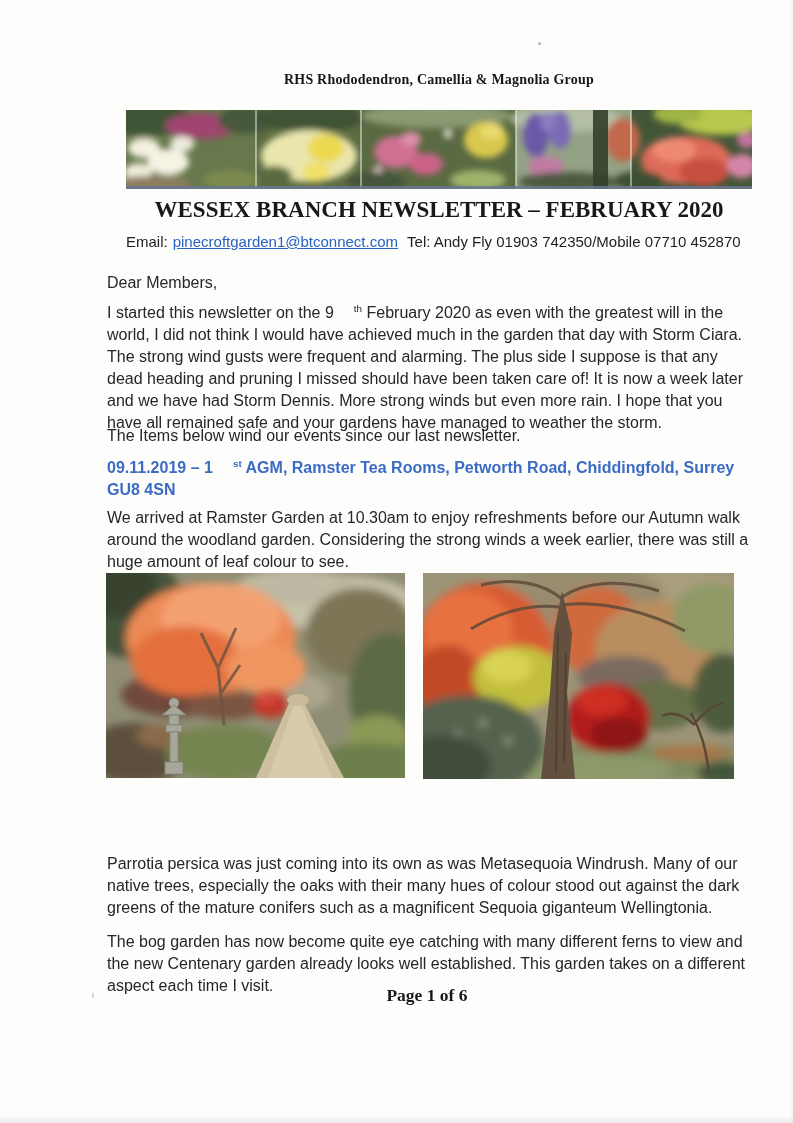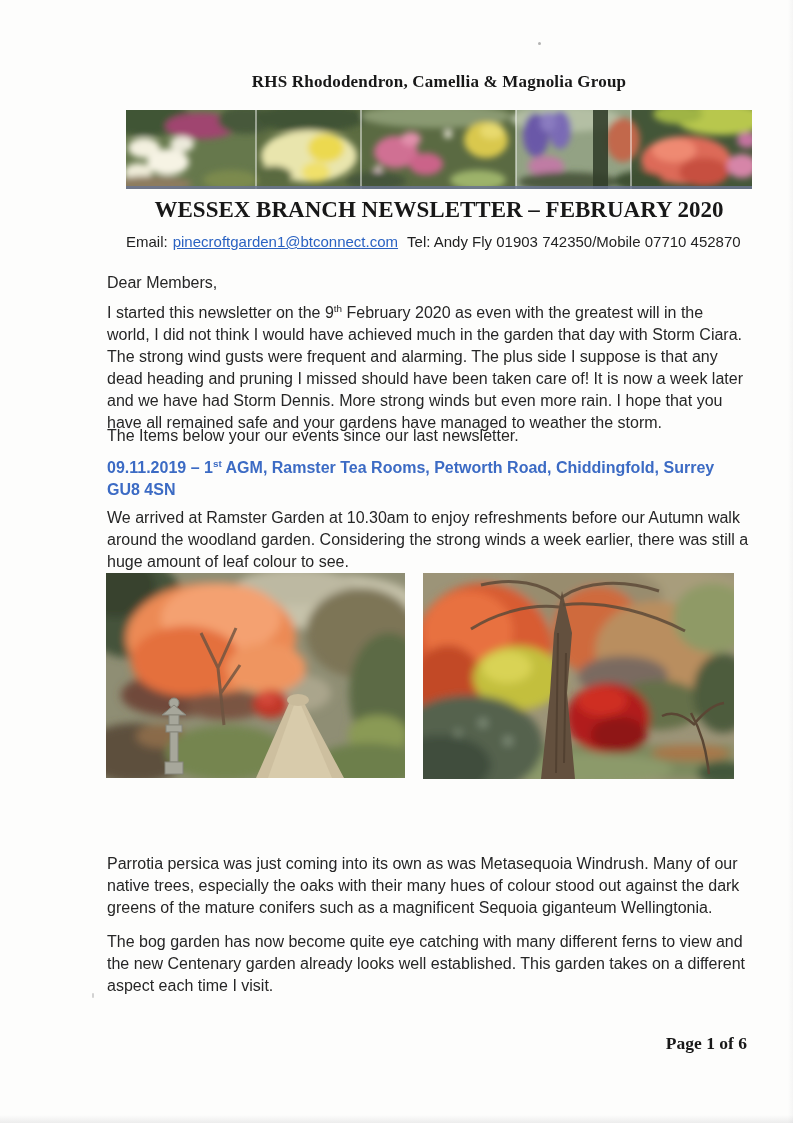--- a/index.html
+++ b/index.html
@@ -10,7 +10,7 @@
   .serif{font-family:"Liberation Serif","DejaVu Serif",serif;}
   .abs{position:absolute;}
   .center{text-align:center;}
-  #group-title{left:126px;top:72px;width:626px;font-weight:700;font-size:17px;color:#181818;letter-spacing:.2px;}
+  #group-title{left:126px;top:72px;width:626px;font-weight:700;font-size:14px;color:#181818;letter-spacing:.2px;}
   #banner{left:126px;top:110px;width:626px;height:79px;}
   #newsletter-title{left:126px;top:197px;width:626px;font-weight:700;font-size:23px;color:#181818;}
   #contact-line{left:66px;top:233px;width:746px;font-size:15px;color:#1f1f1f;text-align:left;}

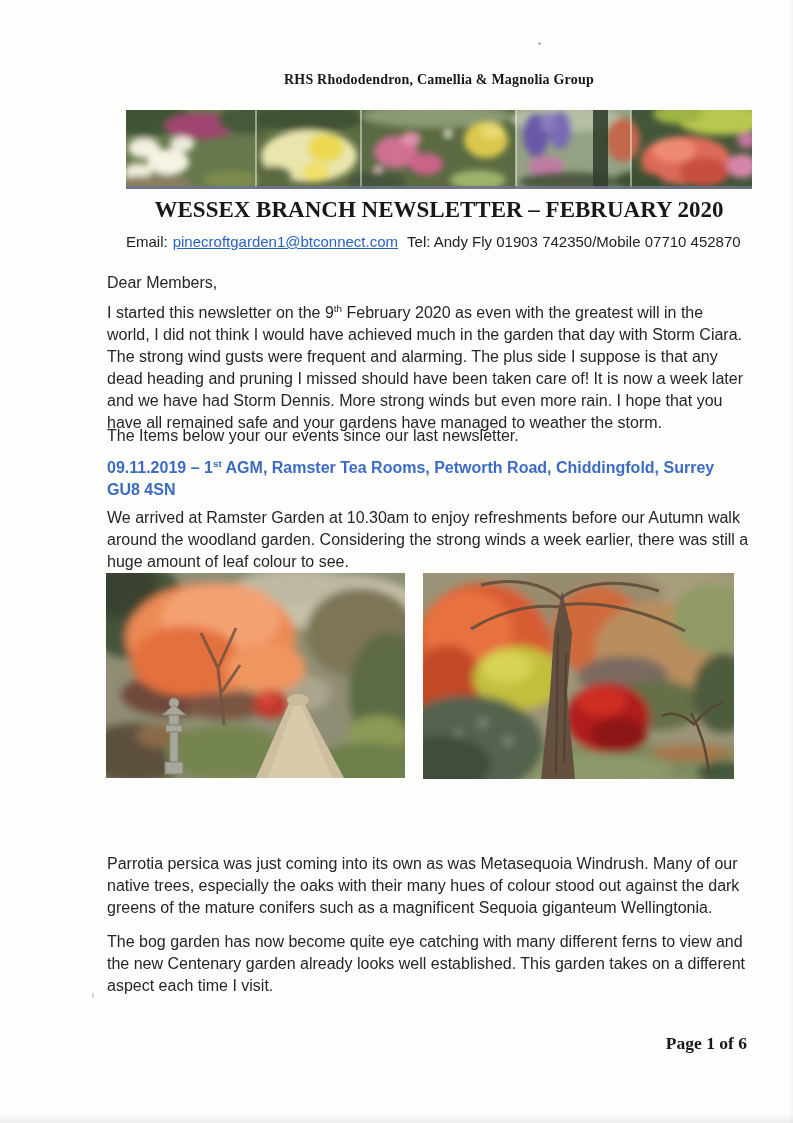--- a/index.html
+++ b/index.html
@@ -30,7 +30,7 @@
   #para-parrotia{top:853px;}
   #para-bog{top:931px;}
   #page-number{left:107px;top:1033px;width:640px;text-align:right;font-weight:700;font-size:17.5px;color:#181818;}
-  sup{font-size:62%;vertical-align:super;line-height:0;}
+  sup{font-size:62%;vertical-align:super;line-height:0;margin-left:20px;}
   svg{display:block;width:100%;height:100%;}
   .speck1{left:538px;top:42px;width:3px;height:3px;border-radius:50%;background:#9a9a9a;opacity:.75;}
   .speck2{left:92px;top:993px;width:2px;height:5px;border-radius:1px;background:#b5b5b5;opacity:.6;}

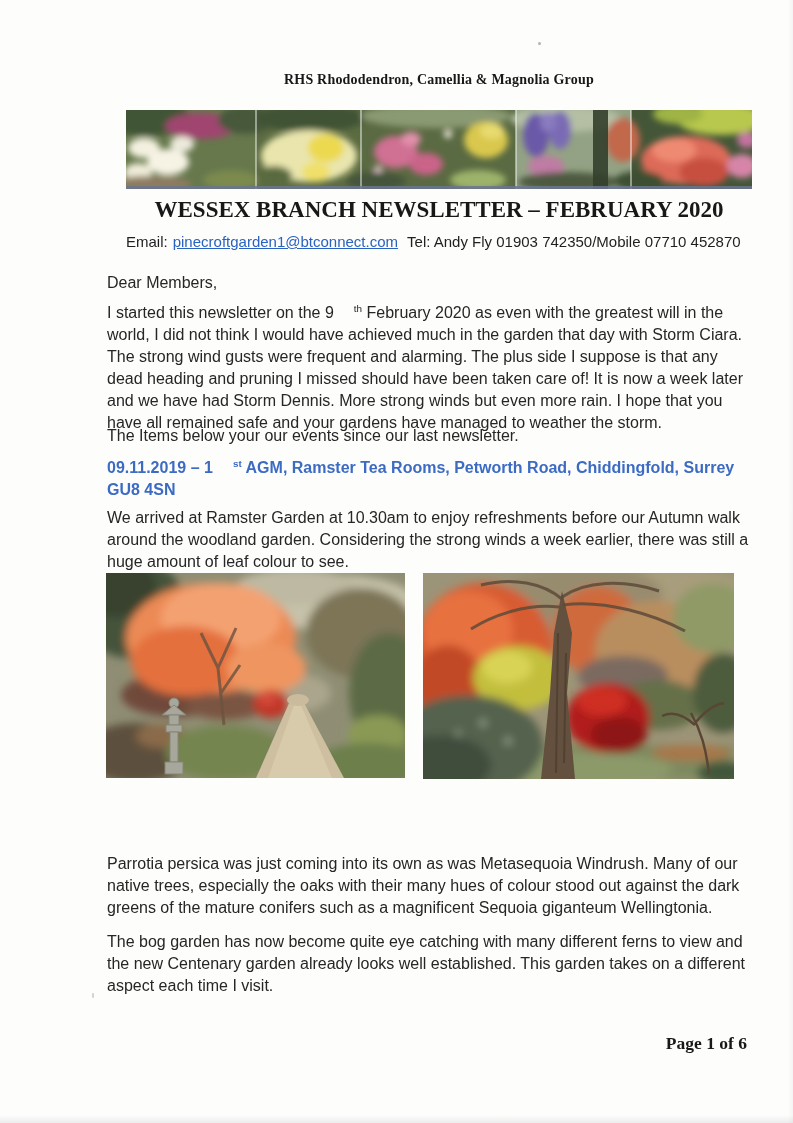--- a/index.html
+++ b/index.html
@@ -123,7 +123,7 @@
 
   <div class="abs para" id="para-intro"><span>I started this newsletter on the 9</span><sup>th</sup><span> February 2020 as even with the greatest will in the world, I did not think I would have achieved much in the garden that day with Storm Ciara. The strong wind gusts were frequent and alarming. The plus side I suppose is that any dead heading and pruning I missed should have been taken care of! It is now a week later and we have had Storm Dennis. More strong winds but even more rain. I hope that you have all remained safe and your gardens have managed to weather the storm.</span></div>
 
-  <div class="abs para" id="items-line">The Items below your our events since our last newsletter.</div>
+  <div class="abs para" id="items-line">The Items below wind our events since our last newsletter.</div>
 
   <div class="abs para" id="event-heading"><span>09.11.2019 – 1</span><sup>st</sup><span> AGM, Ramster Tea Rooms, Petworth Road, Chiddingfold, Surrey GU8 4SN</span></div>
 

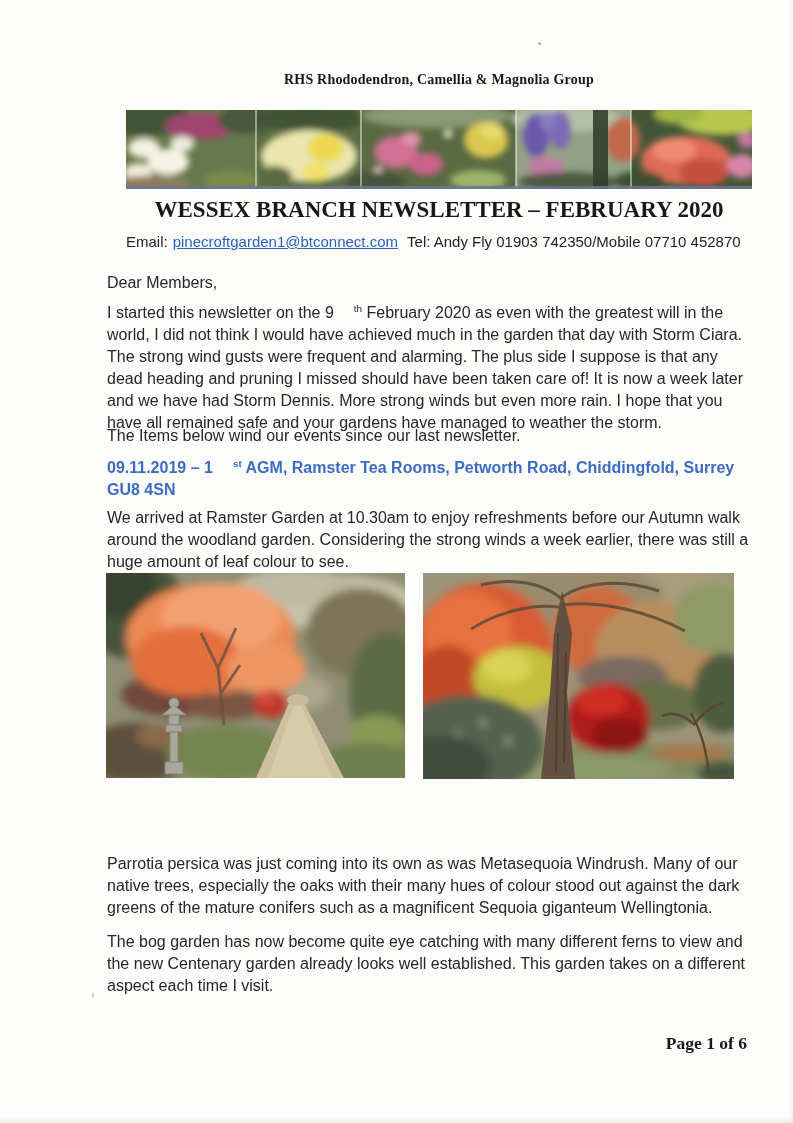--- a/index.html
+++ b/index.html
@@ -29,7 +29,7 @@
   #para-acer{top:819px;}
   #para-parrotia{top:853px;}
   #para-bog{top:931px;}
-  #page-number{left:107px;top:1033px;width:640px;text-align:right;font-weight:700;font-size:17.5px;color:#181818;}
+  #page-number{left:107px;top:985px;width:640px;text-align:center;font-weight:700;font-size:17.5px;color:#181818;}
   sup{font-size:62%;vertical-align:super;line-height:0;margin-left:20px;}
   svg{display:block;width:100%;height:100%;}
   .speck1{left:538px;top:42px;width:3px;height:3px;border-radius:50%;background:#9a9a9a;opacity:.75;}

